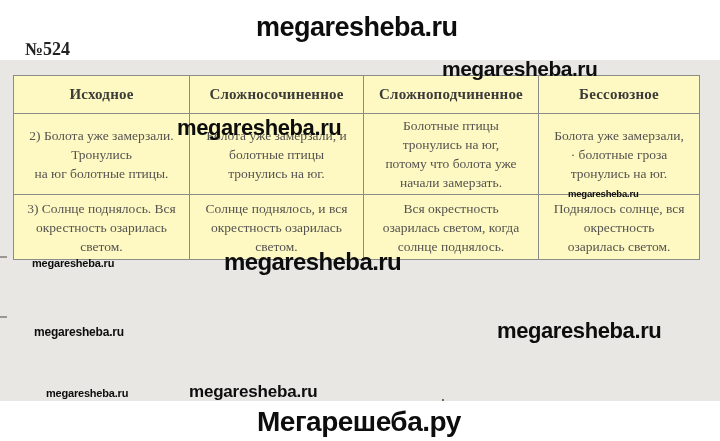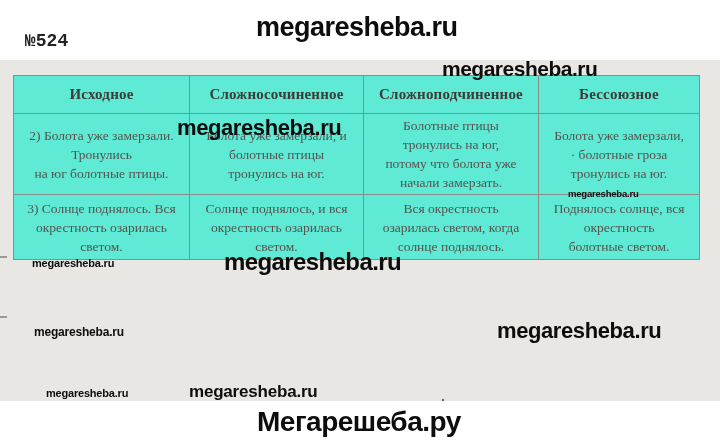--- a/index.html
+++ b/index.html
@@ -77,8 +77,8 @@
 
   .exercise-number {
     position: absolute;
-    left: 25px; top: 32px;
-    font-family: Liberation Mono, monospace;
+    left: 25px; top: 40px;
+    font-family: Liberation Serif, serif;
     font-size: 18px;
     font-weight: bold;
     color: #222222;

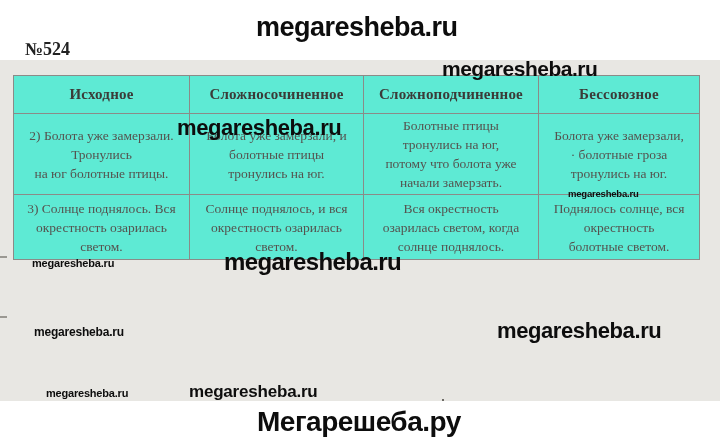--- a/index.html
+++ b/index.html
@@ -26,7 +26,7 @@
     table-layout: fixed;
     margin: 15px 0 0 13px;
     width: 686px;
-    background: #5eead4;
+    background: #fef9c3;
   }
   table.sentence-table th, table.sentence-table td {
     border: 1px solid #8b8b88;

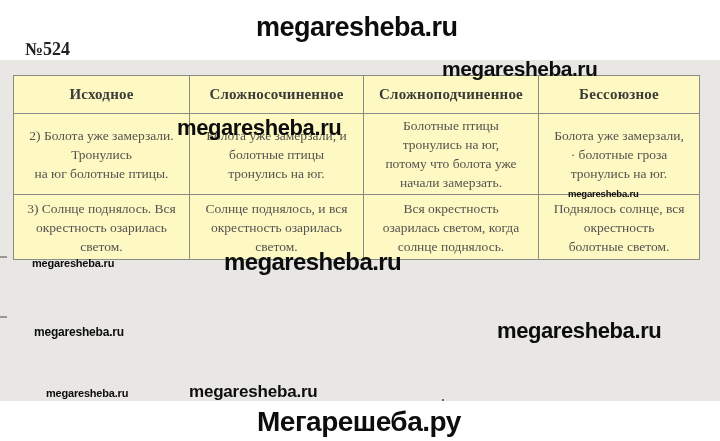--- a/index.html
+++ b/index.html
@@ -154,7 +154,7 @@
 солнце поднялось.</td>
           <td>Поднялось солнце, вся
 окрестность
-болотные светом.</td>
+озарилась светом.</td>
         </tr>
       </tbody>
     </table>

